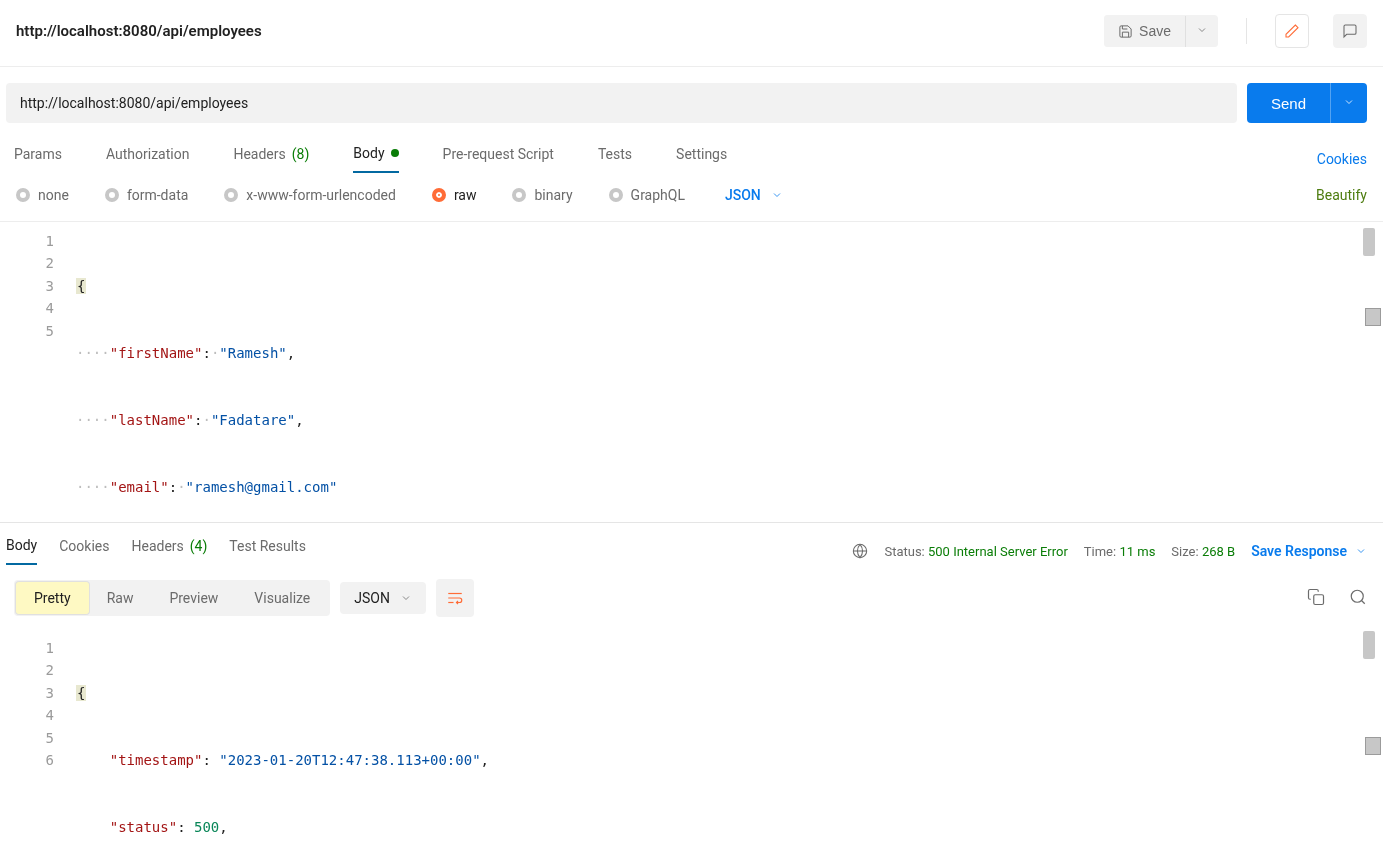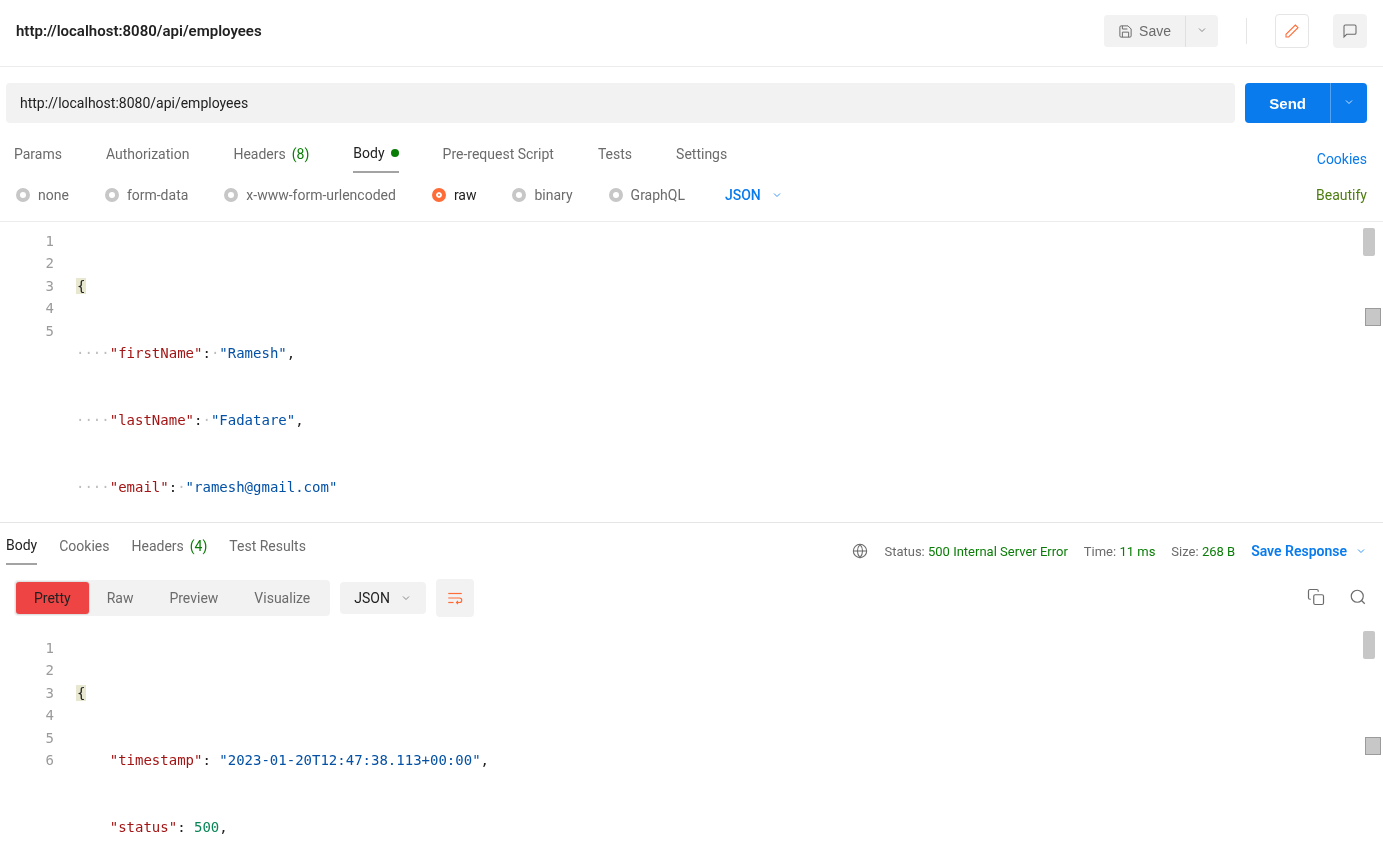--- a/index.html
+++ b/index.html
@@ -22,7 +22,7 @@
 .method .chev{color:#6b6b6b}
 .url{flex:1;display:flex;align-items:center;padding:0 14px;color:#212121;font-size:14px}
 .send-group{display:flex;height:40px}
-.send-btn{background:#097bed;color:#fff;border:none;padding:0 24px;font-weight:700;font-size:15px;border-radius:4px 0 0 4px;cursor:pointer}
+.send-btn{background:#097bed;color:#fff;border:none;padding:0 24px;font-weight:400;font-size:15px;border-radius:4px 0 0 4px;cursor:pointer}
 .send-dd{background:#097bed;color:#fff;border:none;border-left:1px solid rgba(255,255,255,.3);padding:0 12px;border-radius:0 4px 4px 0;cursor:pointer}
 .tabs{display:flex;align-items:center;padding:22px 16px 0 14px}
 .tabs-left{display:flex;gap:44px}

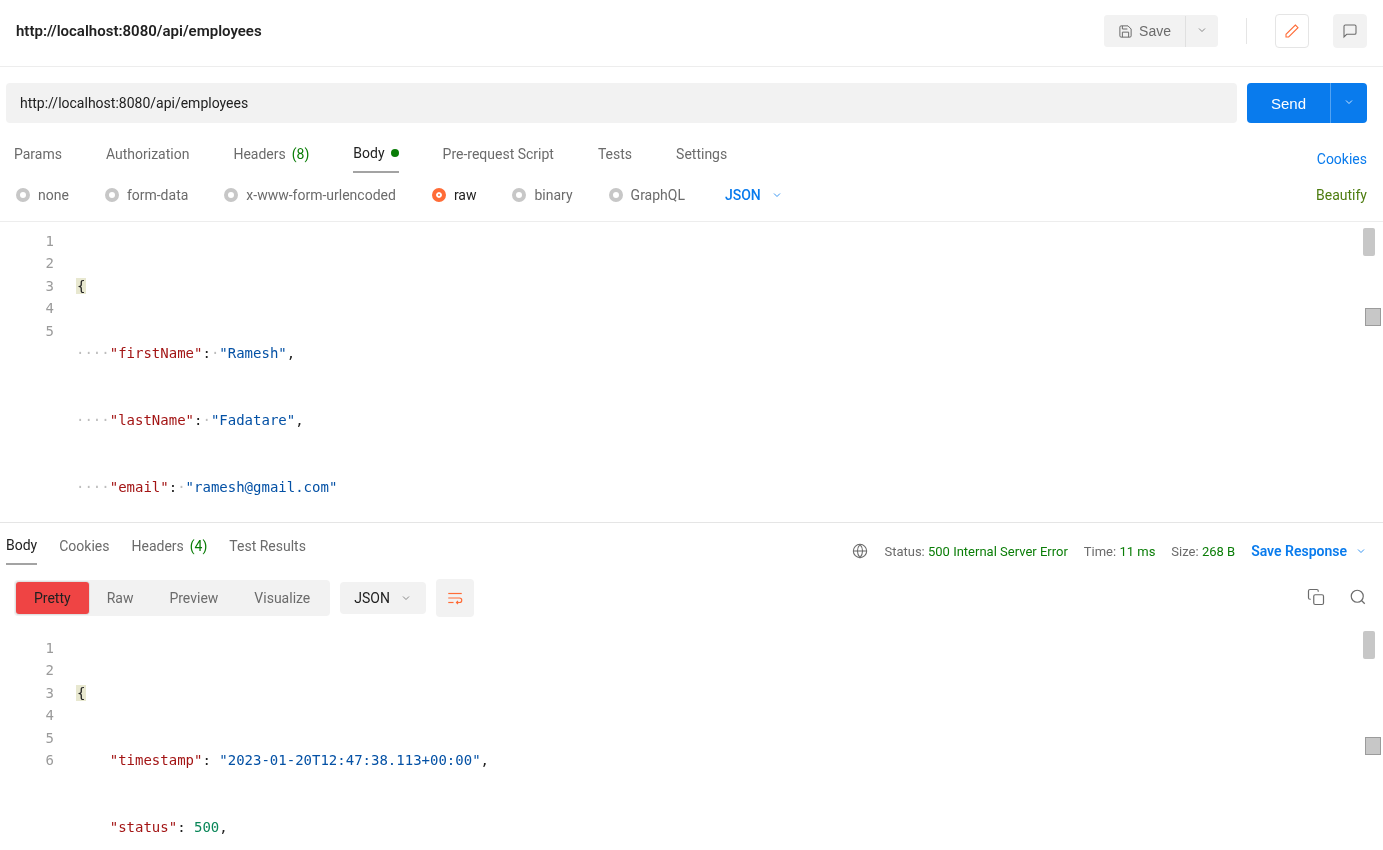--- a/index.html
+++ b/index.html
@@ -27,7 +27,7 @@
 .tabs{display:flex;align-items:center;padding:22px 16px 0 14px}
 .tabs-left{display:flex;gap:44px}
 .tab{color:#6b6b6b;padding-bottom:10px;cursor:pointer;display:flex;align-items:center;gap:6px;font-size:14px}
-.tab.active{color:#212121;border-bottom:2px solid #a3a3a3}
+.tab.active{color:#212121;border-bottom:2px solid #0369a1}
 .hcount{color:#0a7d07}
 .dot{width:8px;height:8px;border-radius:50%;background:#0a7d07;display:inline-block}
 .tabs-right{margin-left:auto;color:#097bed;cursor:pointer;font-size:14px}

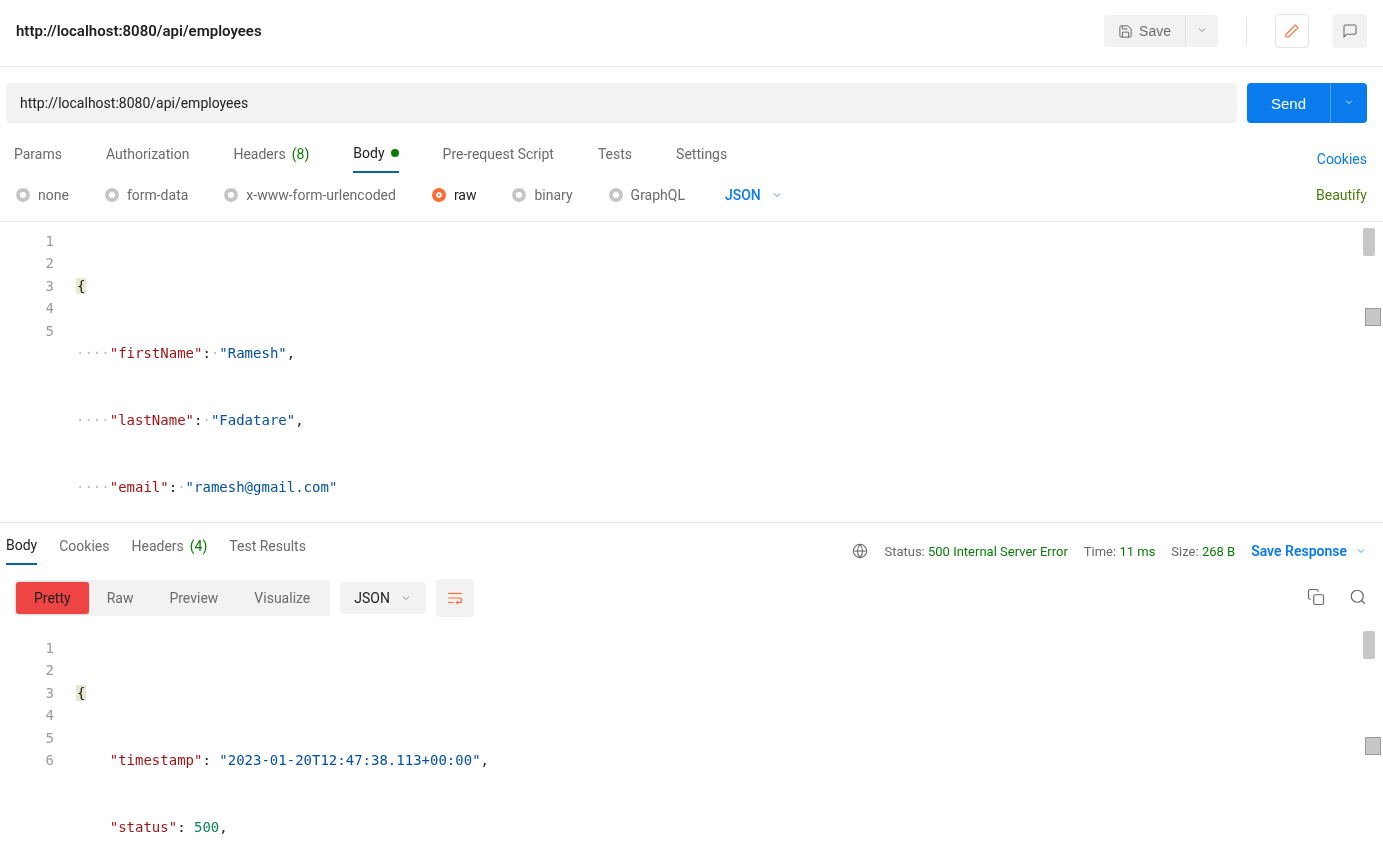--- a/index.html
+++ b/index.html
@@ -61,7 +61,7 @@
 .rtoolbar{display:flex;align-items:center;gap:10px;padding:14px 16px 12px 14px}
 .segctl{display:flex;background:#f2f2f2;border-radius:4px;padding:2px}
 .seg{padding:8px 18px;color:#6b6b6b;cursor:pointer;font-size:14px;border-radius:3px}
-.seg.active{background:#ef4444;color:#212121;box-shadow:0 0 0 1px #e0e0e0}
+.seg.active{background:#fef9c3;color:#212121;box-shadow:0 0 0 1px #e0e0e0}
 .fmt2{display:flex;align-items:center;gap:10px;padding:8px 14px;background:#f2f2f2;border-radius:4px;cursor:pointer;color:#212121}
 .wrapbtn{width:38px;height:38px;display:flex;align-items:center;justify-content:center;background:#f2f2f2;border-radius:4px;cursor:pointer}
 .wrapbtn svg{stroke:#ff6c37}

